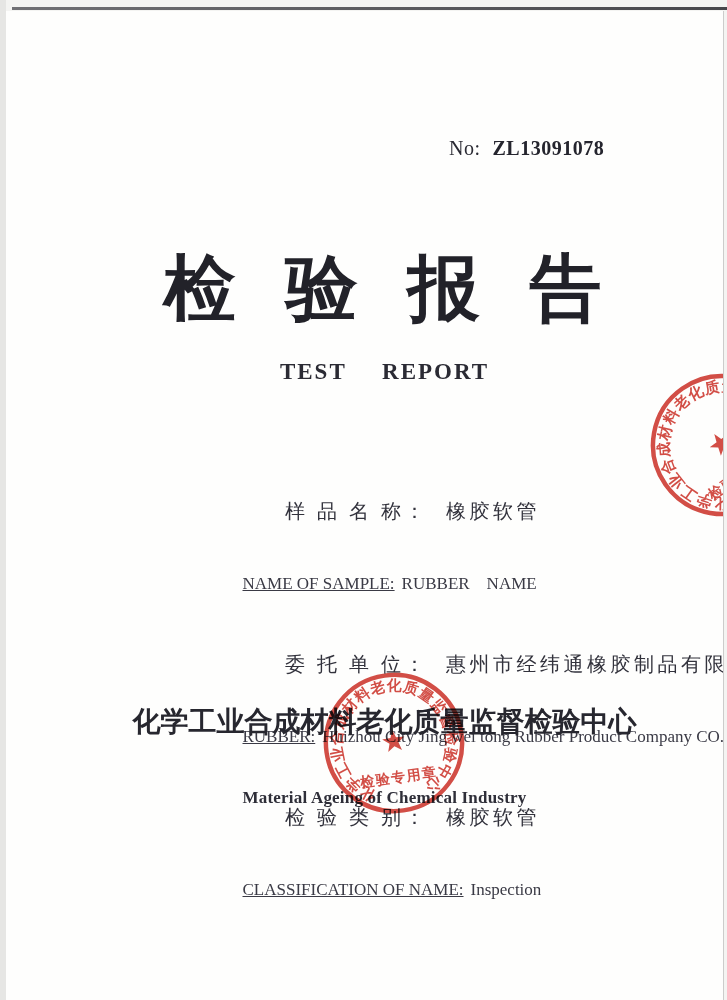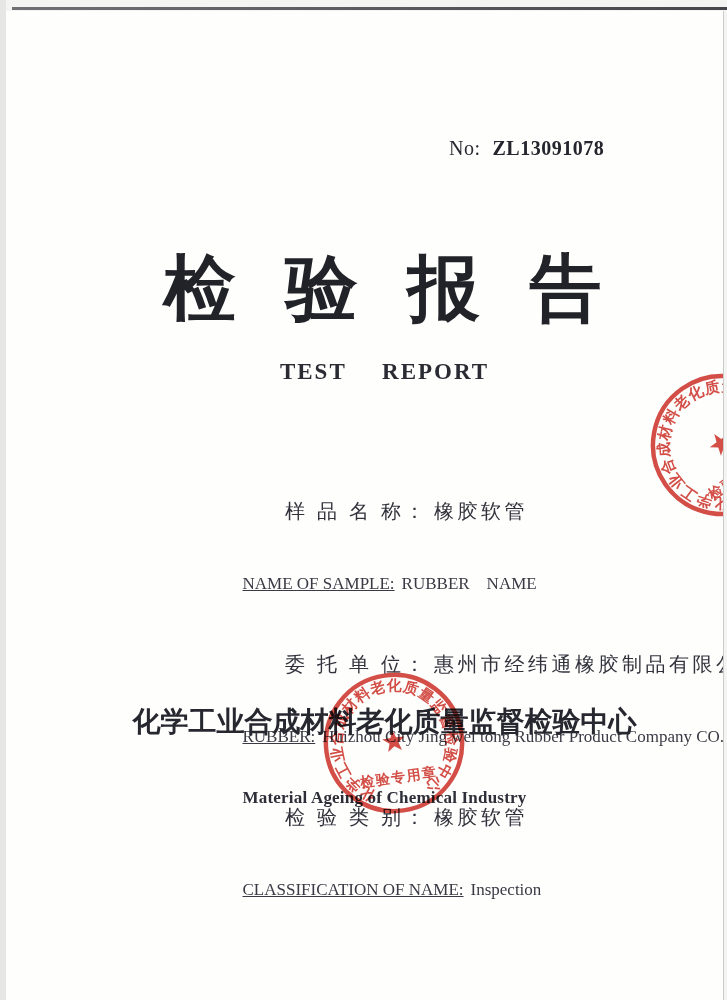--- a/index.html
+++ b/index.html
@@ -28,7 +28,7 @@
   .fields { position:absolute; left:194px; top:463px; }
   .field-row { margin-bottom:12px; }
   .cn-line { font-size:20px; letter-spacing:3.5px; line-height:25px; color:#32323c; white-space:pre; }
-  .cn-value { margin-left:6px; }
+  .cn-value { margin-left:18px; }
   .en-line { font-size:17px; line-height:21px; margin-top:3px; color:#3a3a45; white-space:pre; }
   .en-label { margin-right:7px;text-decoration:underline; }
 

